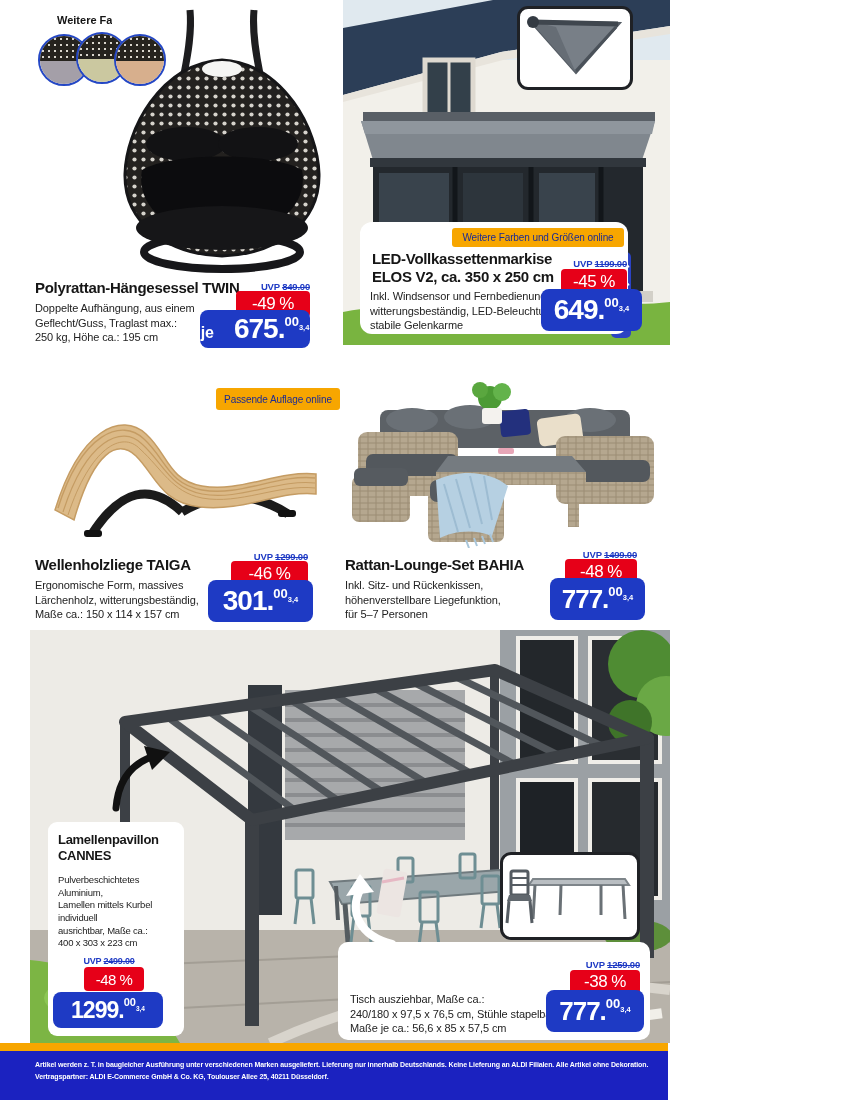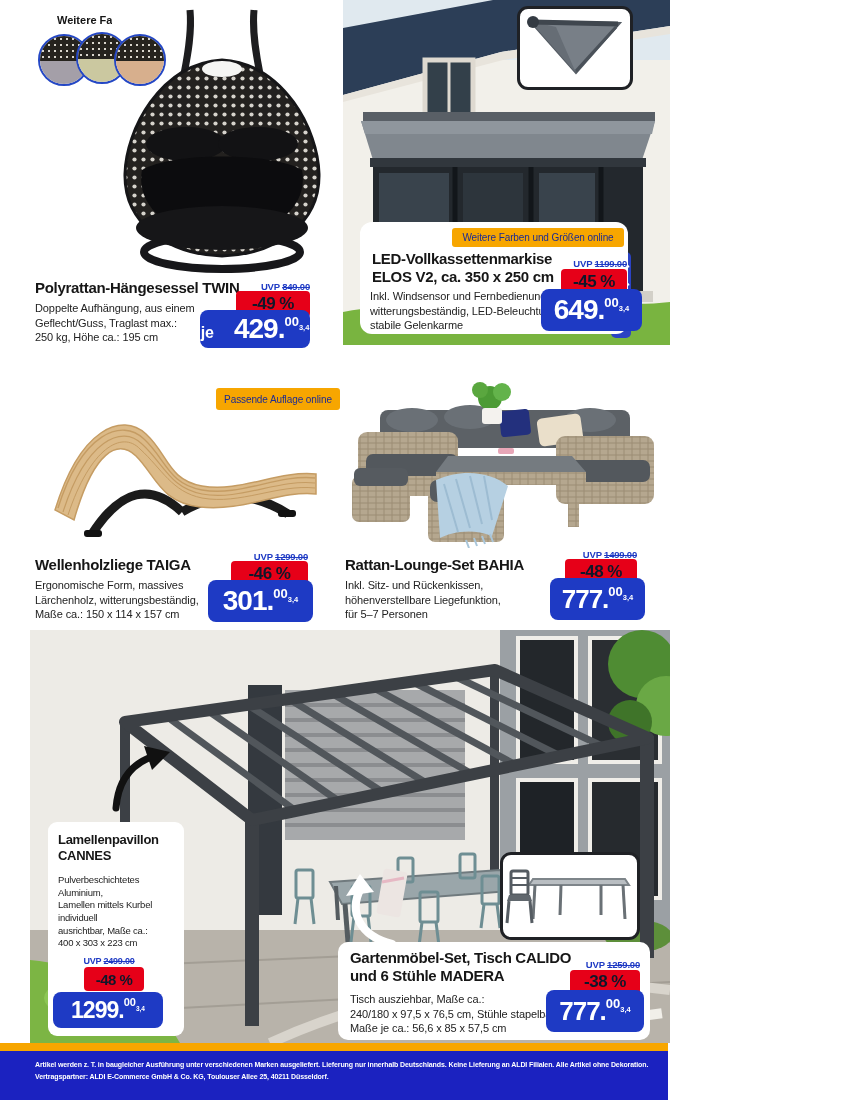--- a/index.html
+++ b/index.html
@@ -12,7 +12,7 @@
   .desc{font-size:11px;line-height:1.33;color:#222;white-space:pre-line;letter-spacing:-.1px}
   .uvp{font-size:9.5px;font-weight:700;color:var(--blue);text-align:right;letter-spacing:-.2px}
   .uvp s{text-decoration:line-through}
-  .disc{position:absolute;background:var(--red);color:#0f172a;font-weight:700;font-size:17px;display:flex;align-items:center;justify-content:center;border-radius:4px;letter-spacing:-.5px}
+  .disc{position:absolute;background:var(--red);color:#ffffff;font-weight:400;font-size:17px;display:flex;align-items:center;justify-content:center;border-radius:4px;letter-spacing:-.5px}
   .pricebox{position:absolute;background:var(--blue);color:#fff;border-radius:8px;display:flex;align-items:center;justify-content:center;font-weight:700}
   .pfx{font-size:16px;align-self:flex-end;margin:0 20px 6px 0}
   .whole{font-size:28px;font-weight:800;letter-spacing:-1px}

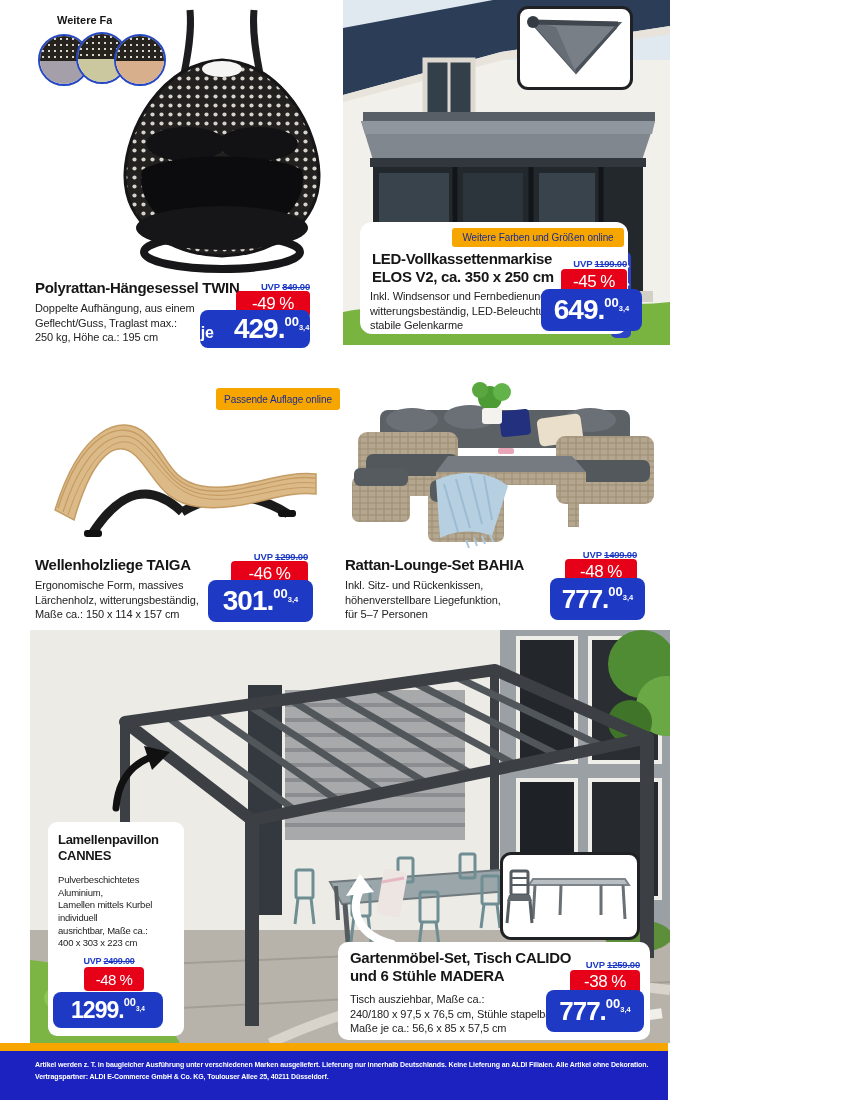--- a/index.html
+++ b/index.html
@@ -86,7 +86,7 @@
   <div class="disc" style="left:236px;top:291px;width:74px;height:26px">-49 %</div>
   <div class="pricebox" style="left:200px;top:310px;width:110px;height:38px">
     <span class="pfx">je</span>
-      <span class="whole">429.</span>
+      <span class="whole">675.</span>
       <span class="supwrap">
         <span class="cents">00</span>
         <span class="note">3,4</span>

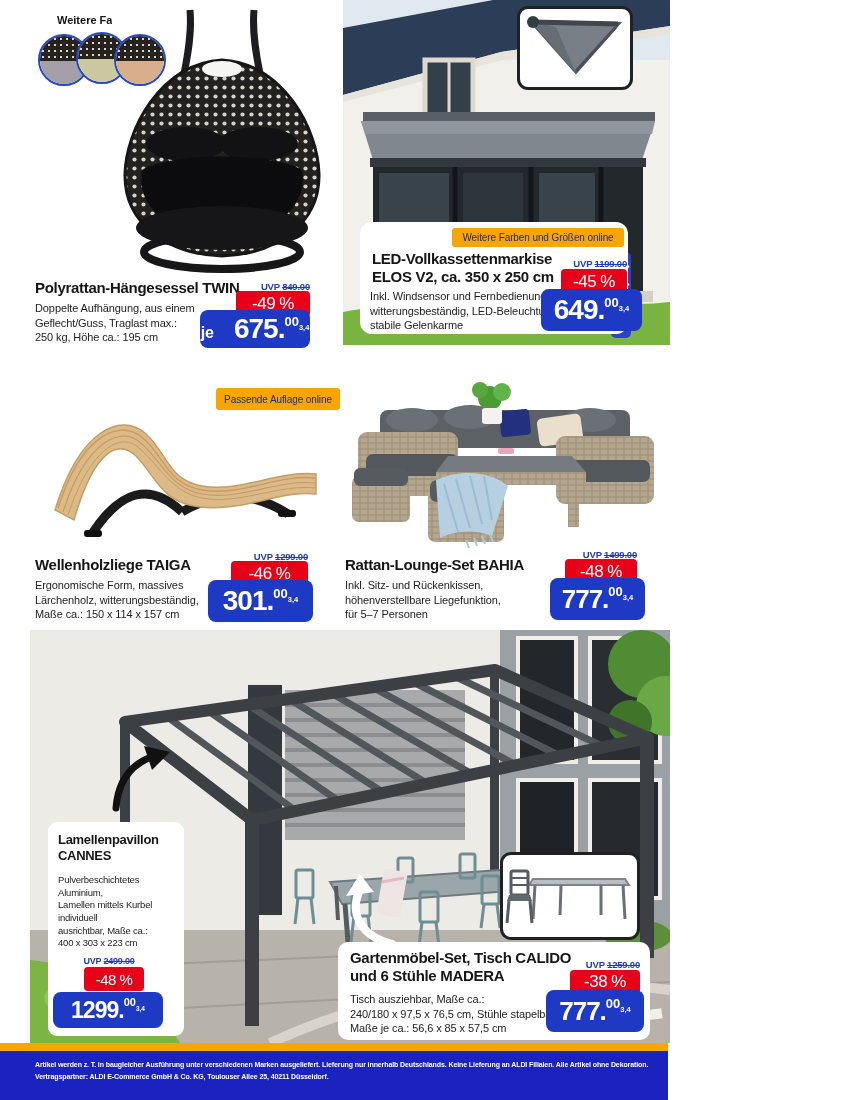--- a/index.html
+++ b/index.html
@@ -339,8 +339,6 @@
   </div>
 
   <div class="card" style="left:338px;top:942px;width:312px;height:98px;border-radius:10px">
-    <div class="abs title" style="left:12px;top:7px;width:250px">Gartenmöbel-Set, Tisch CALIDO
-und 6 Stühle MADERA</div>
     <div class="abs desc" style="left:12px;top:50px;width:265px">Tisch ausziehbar, Maße ca.:
 240/180 x 97,5 x 76,5 cm, Stühle stapelbar,
 Maße je ca.: 56,6 x 85 x 57,5 cm</div>

